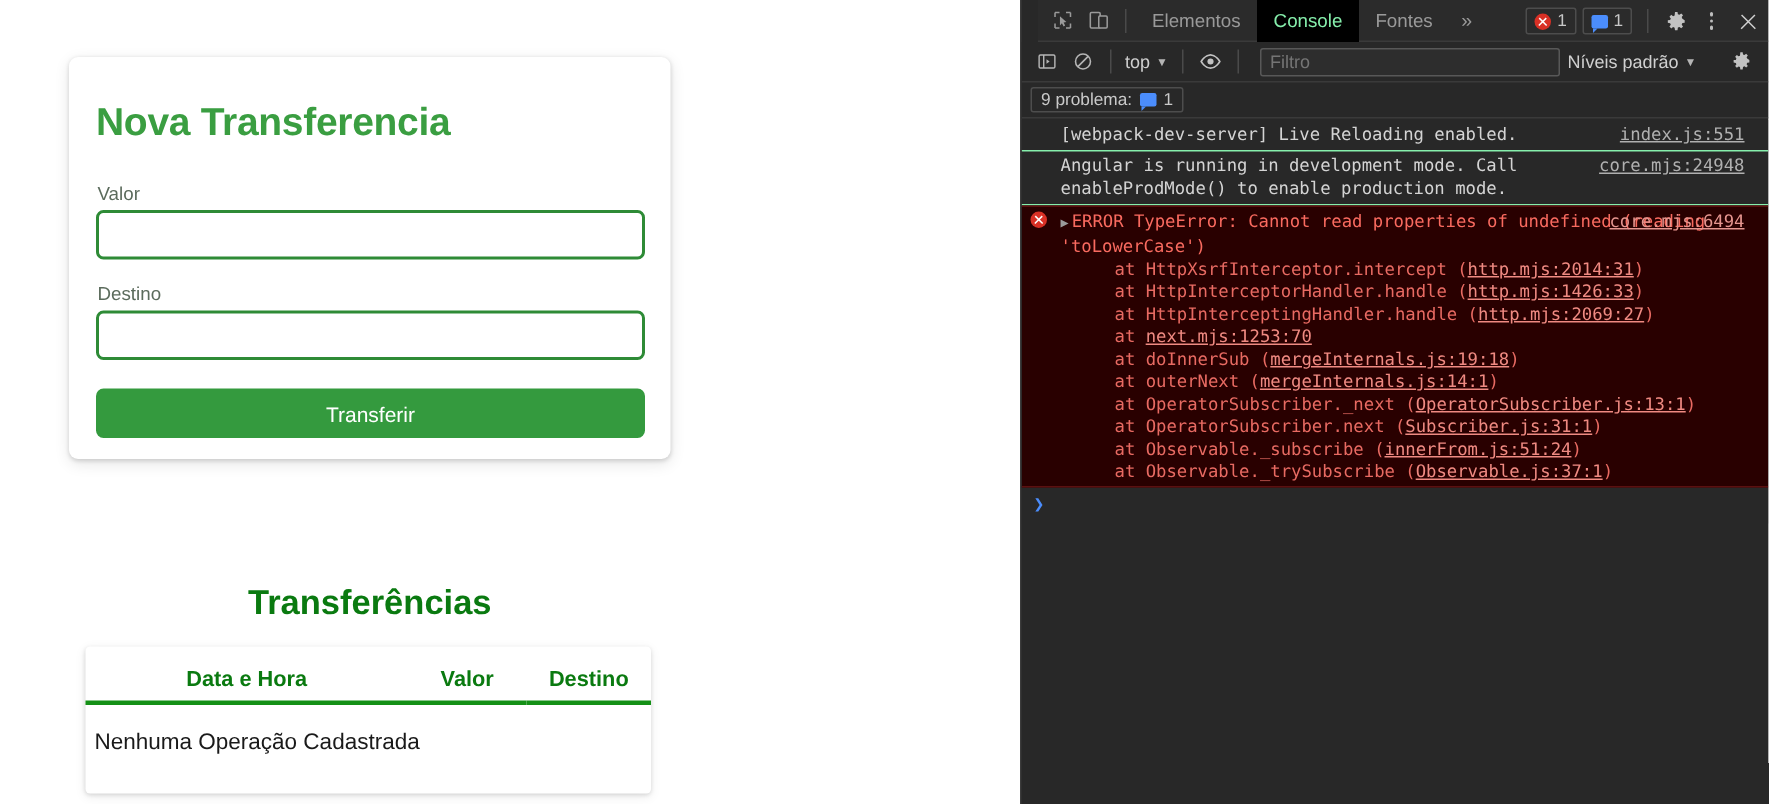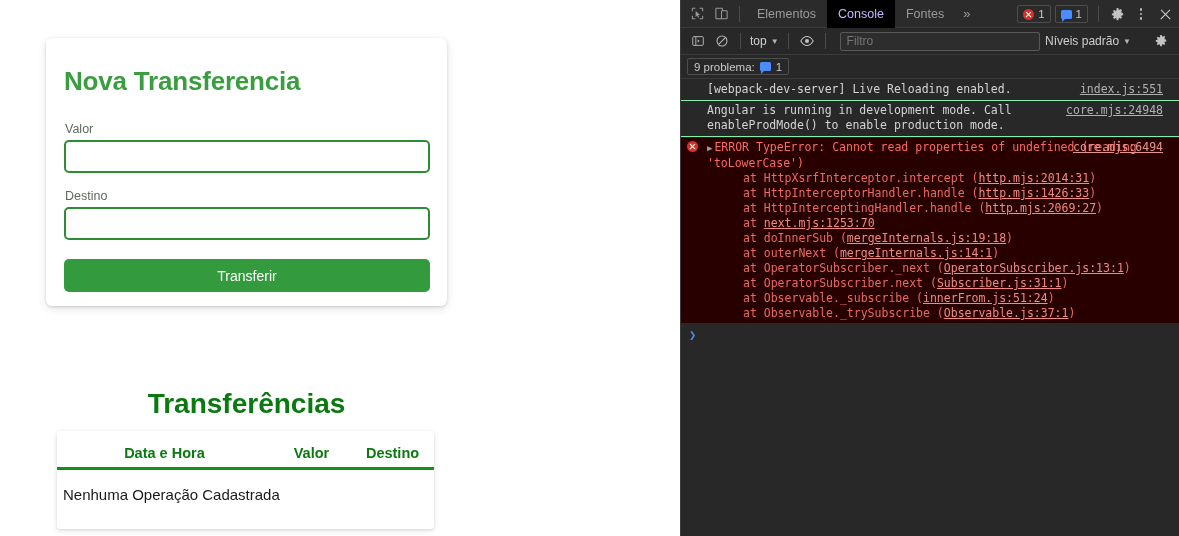--- a/index.html
+++ b/index.html
@@ -118,6 +118,7 @@
     border-bottom: 1px solid #3a3a3a;
     padding-left: 4px;
     position: relative;
+    margin-left: 11px;
   }
   .dt-iconbtn {
     width: 24px; height: 24px;

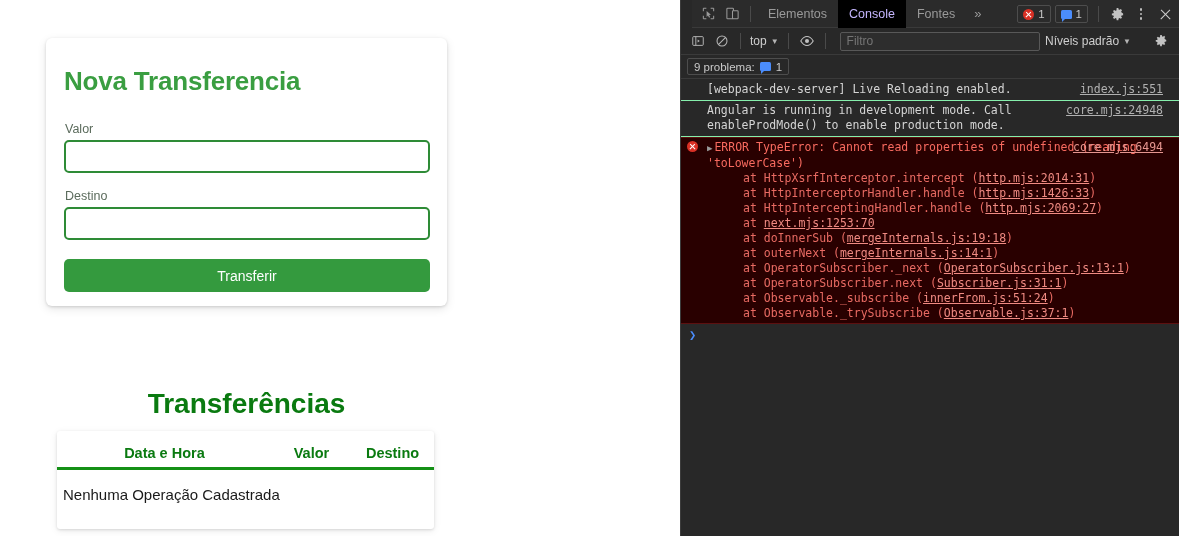--- a/index.html
+++ b/index.html
@@ -137,7 +137,7 @@
     white-space: nowrap;
   }
   .dt-tab.active {
-    background: #000000; color: #c4b5fd;
+    background: #000000; color: #86efac;
   }
   #dt-overflow {
     padding: 0 8px; color: #9a9a9a; font-size: 13px; cursor: pointer;

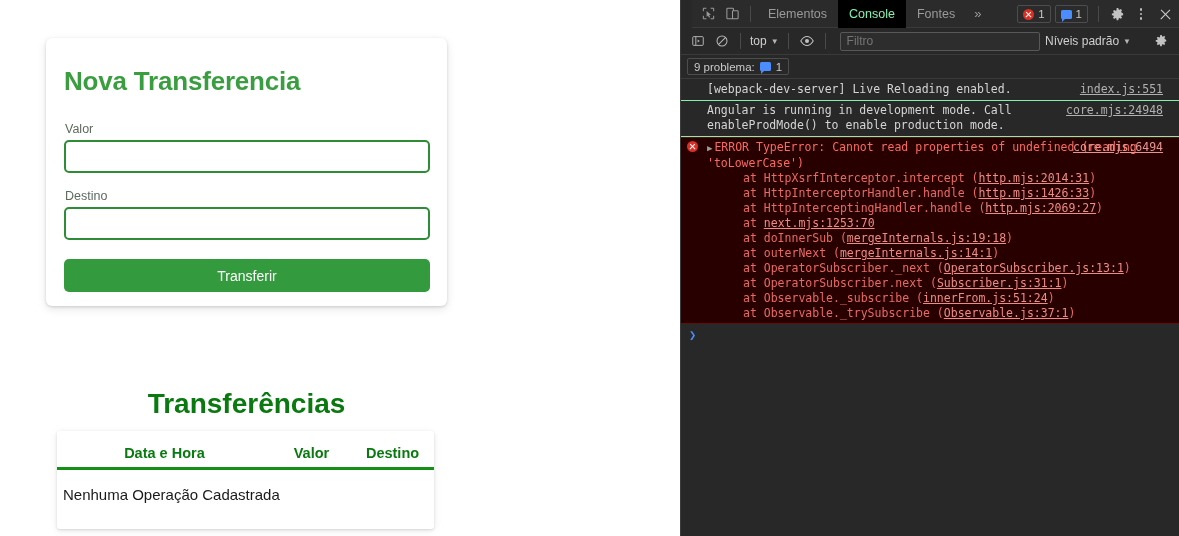--- a/index.html
+++ b/index.html
@@ -70,7 +70,7 @@
   #list-title {
     position: absolute; left: 0; top: 388px; width: 493px;
     text-align: center;
-    font-size: 28px; font-weight: bold;
+    font-size: 23px; font-weight: bold;
     color: #0a7a10;
   }
   #list-card {

